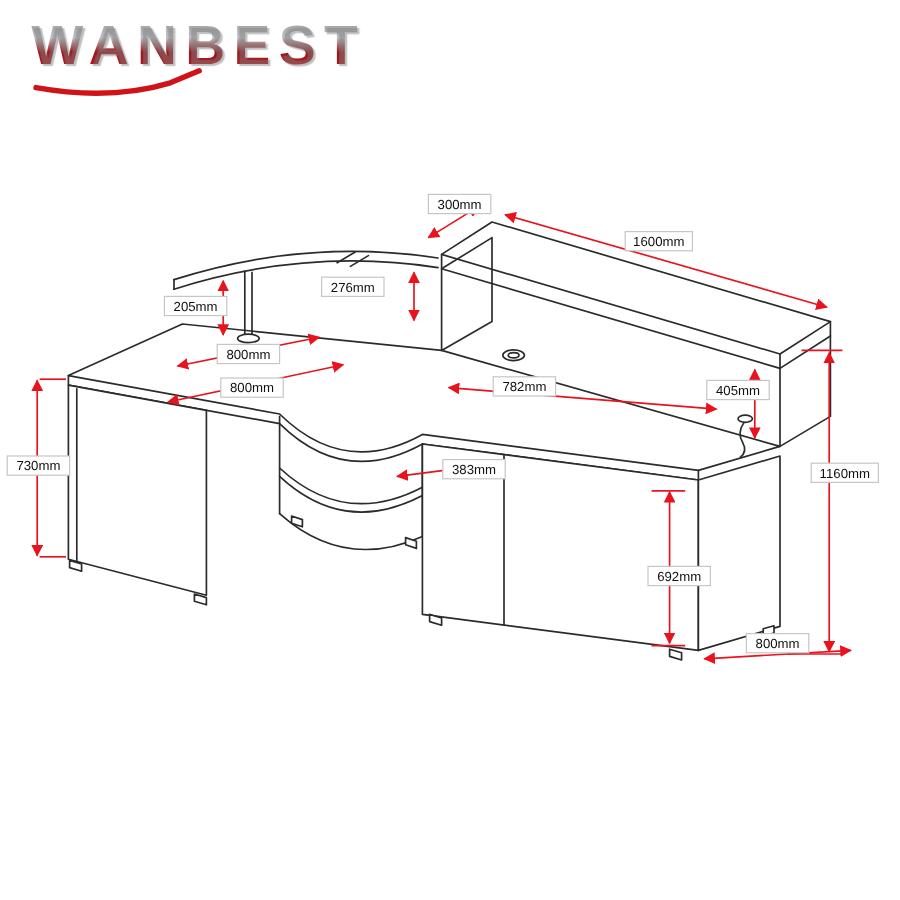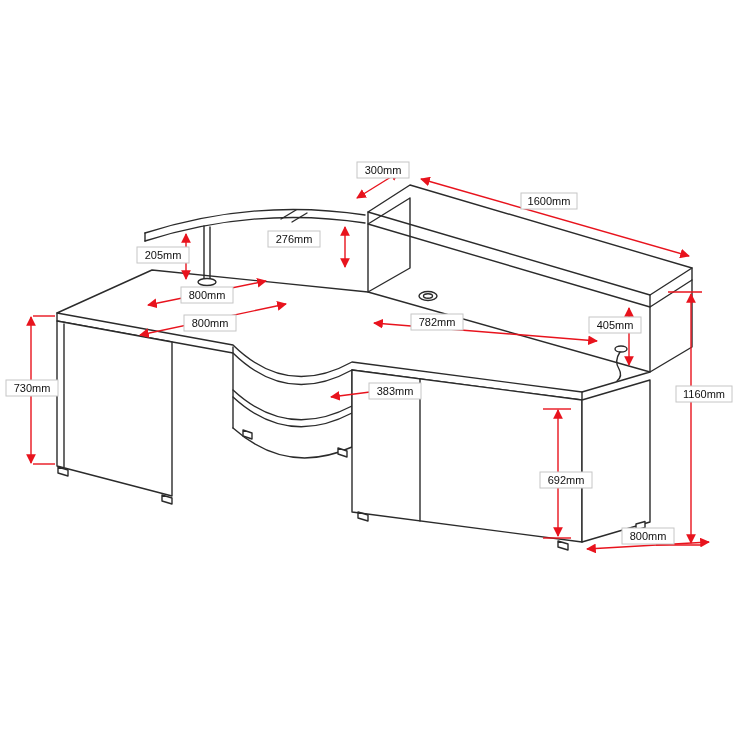--- a/index.html
+++ b/index.html
@@ -26,6 +26,12 @@
 
 <div class="page">
 
+  <header class="logo">
+    <span class="logo-text">WANBEST</span>
+    <svg class="logo-swoosh" width="160" height="30" viewBox="0 0 160 30">
+      <path d="M4,17 Q66,28 116,13 L140,3" fill="none" stroke="#cf1318" stroke-width="4.5" stroke-linecap="round"></path>
+    </svg>
+  </header>
 
   <svg class="drawing" width="750" height="750" viewBox="0 0 750 750">
     <defs>

